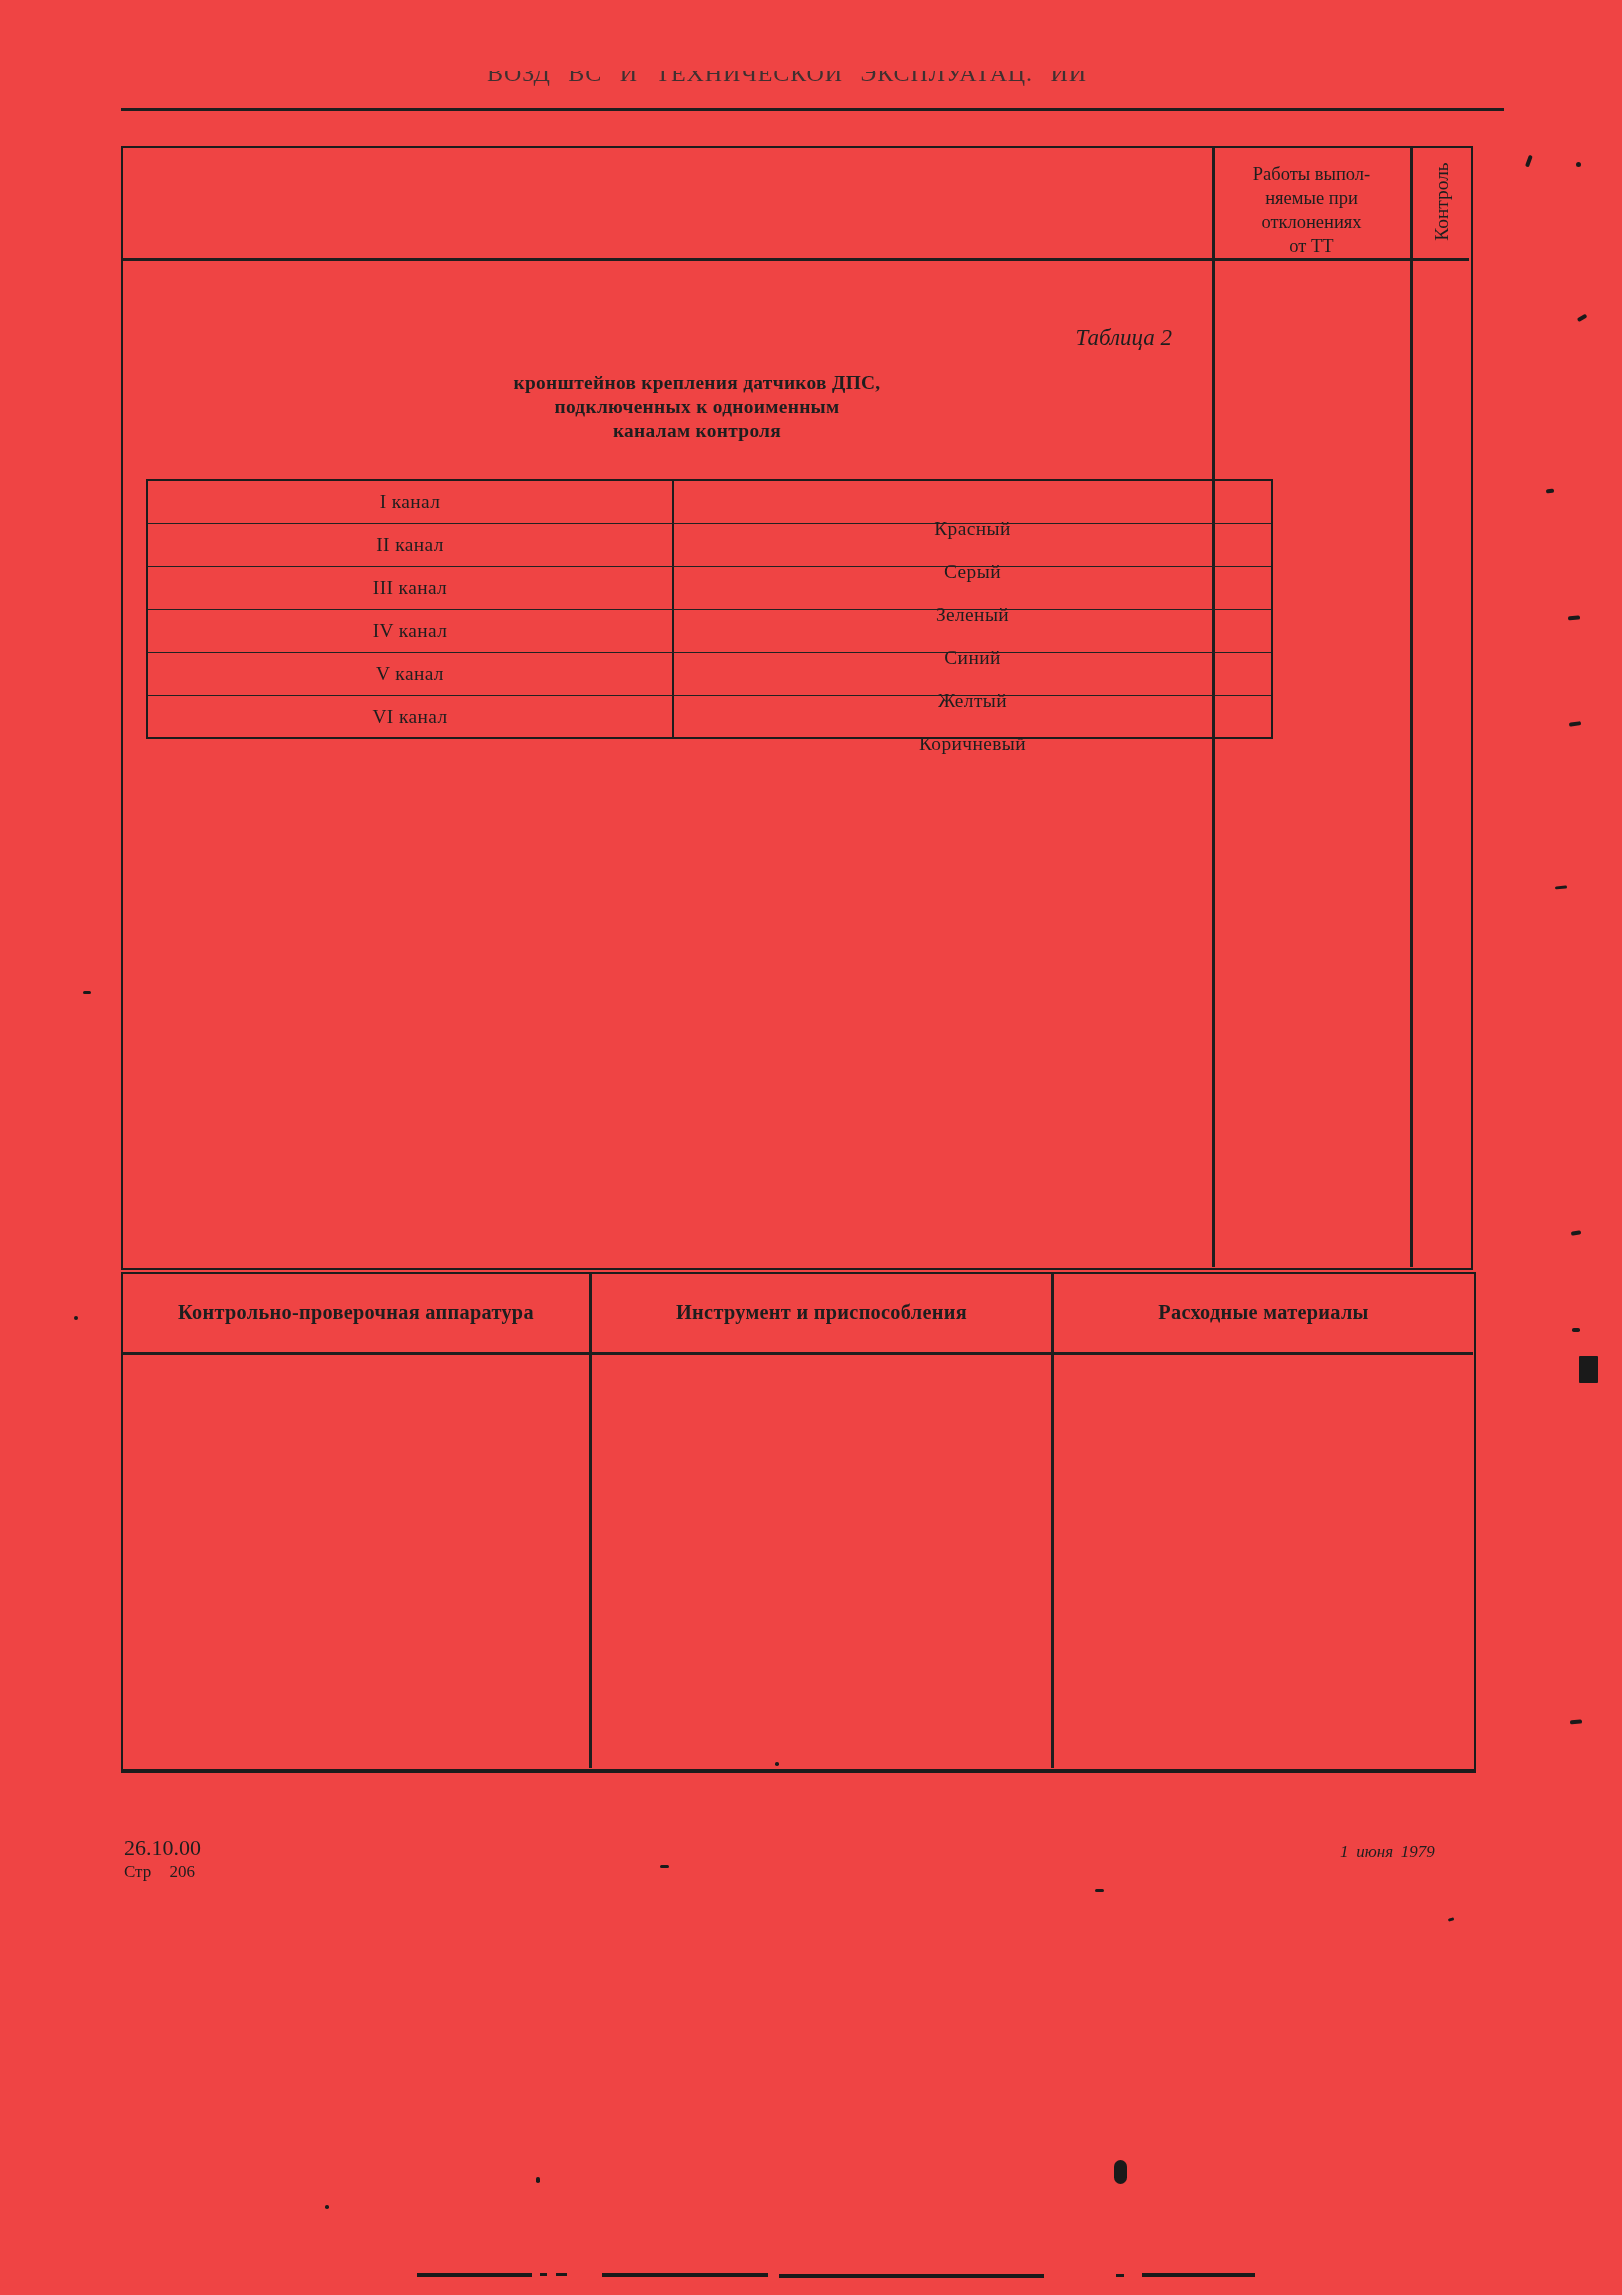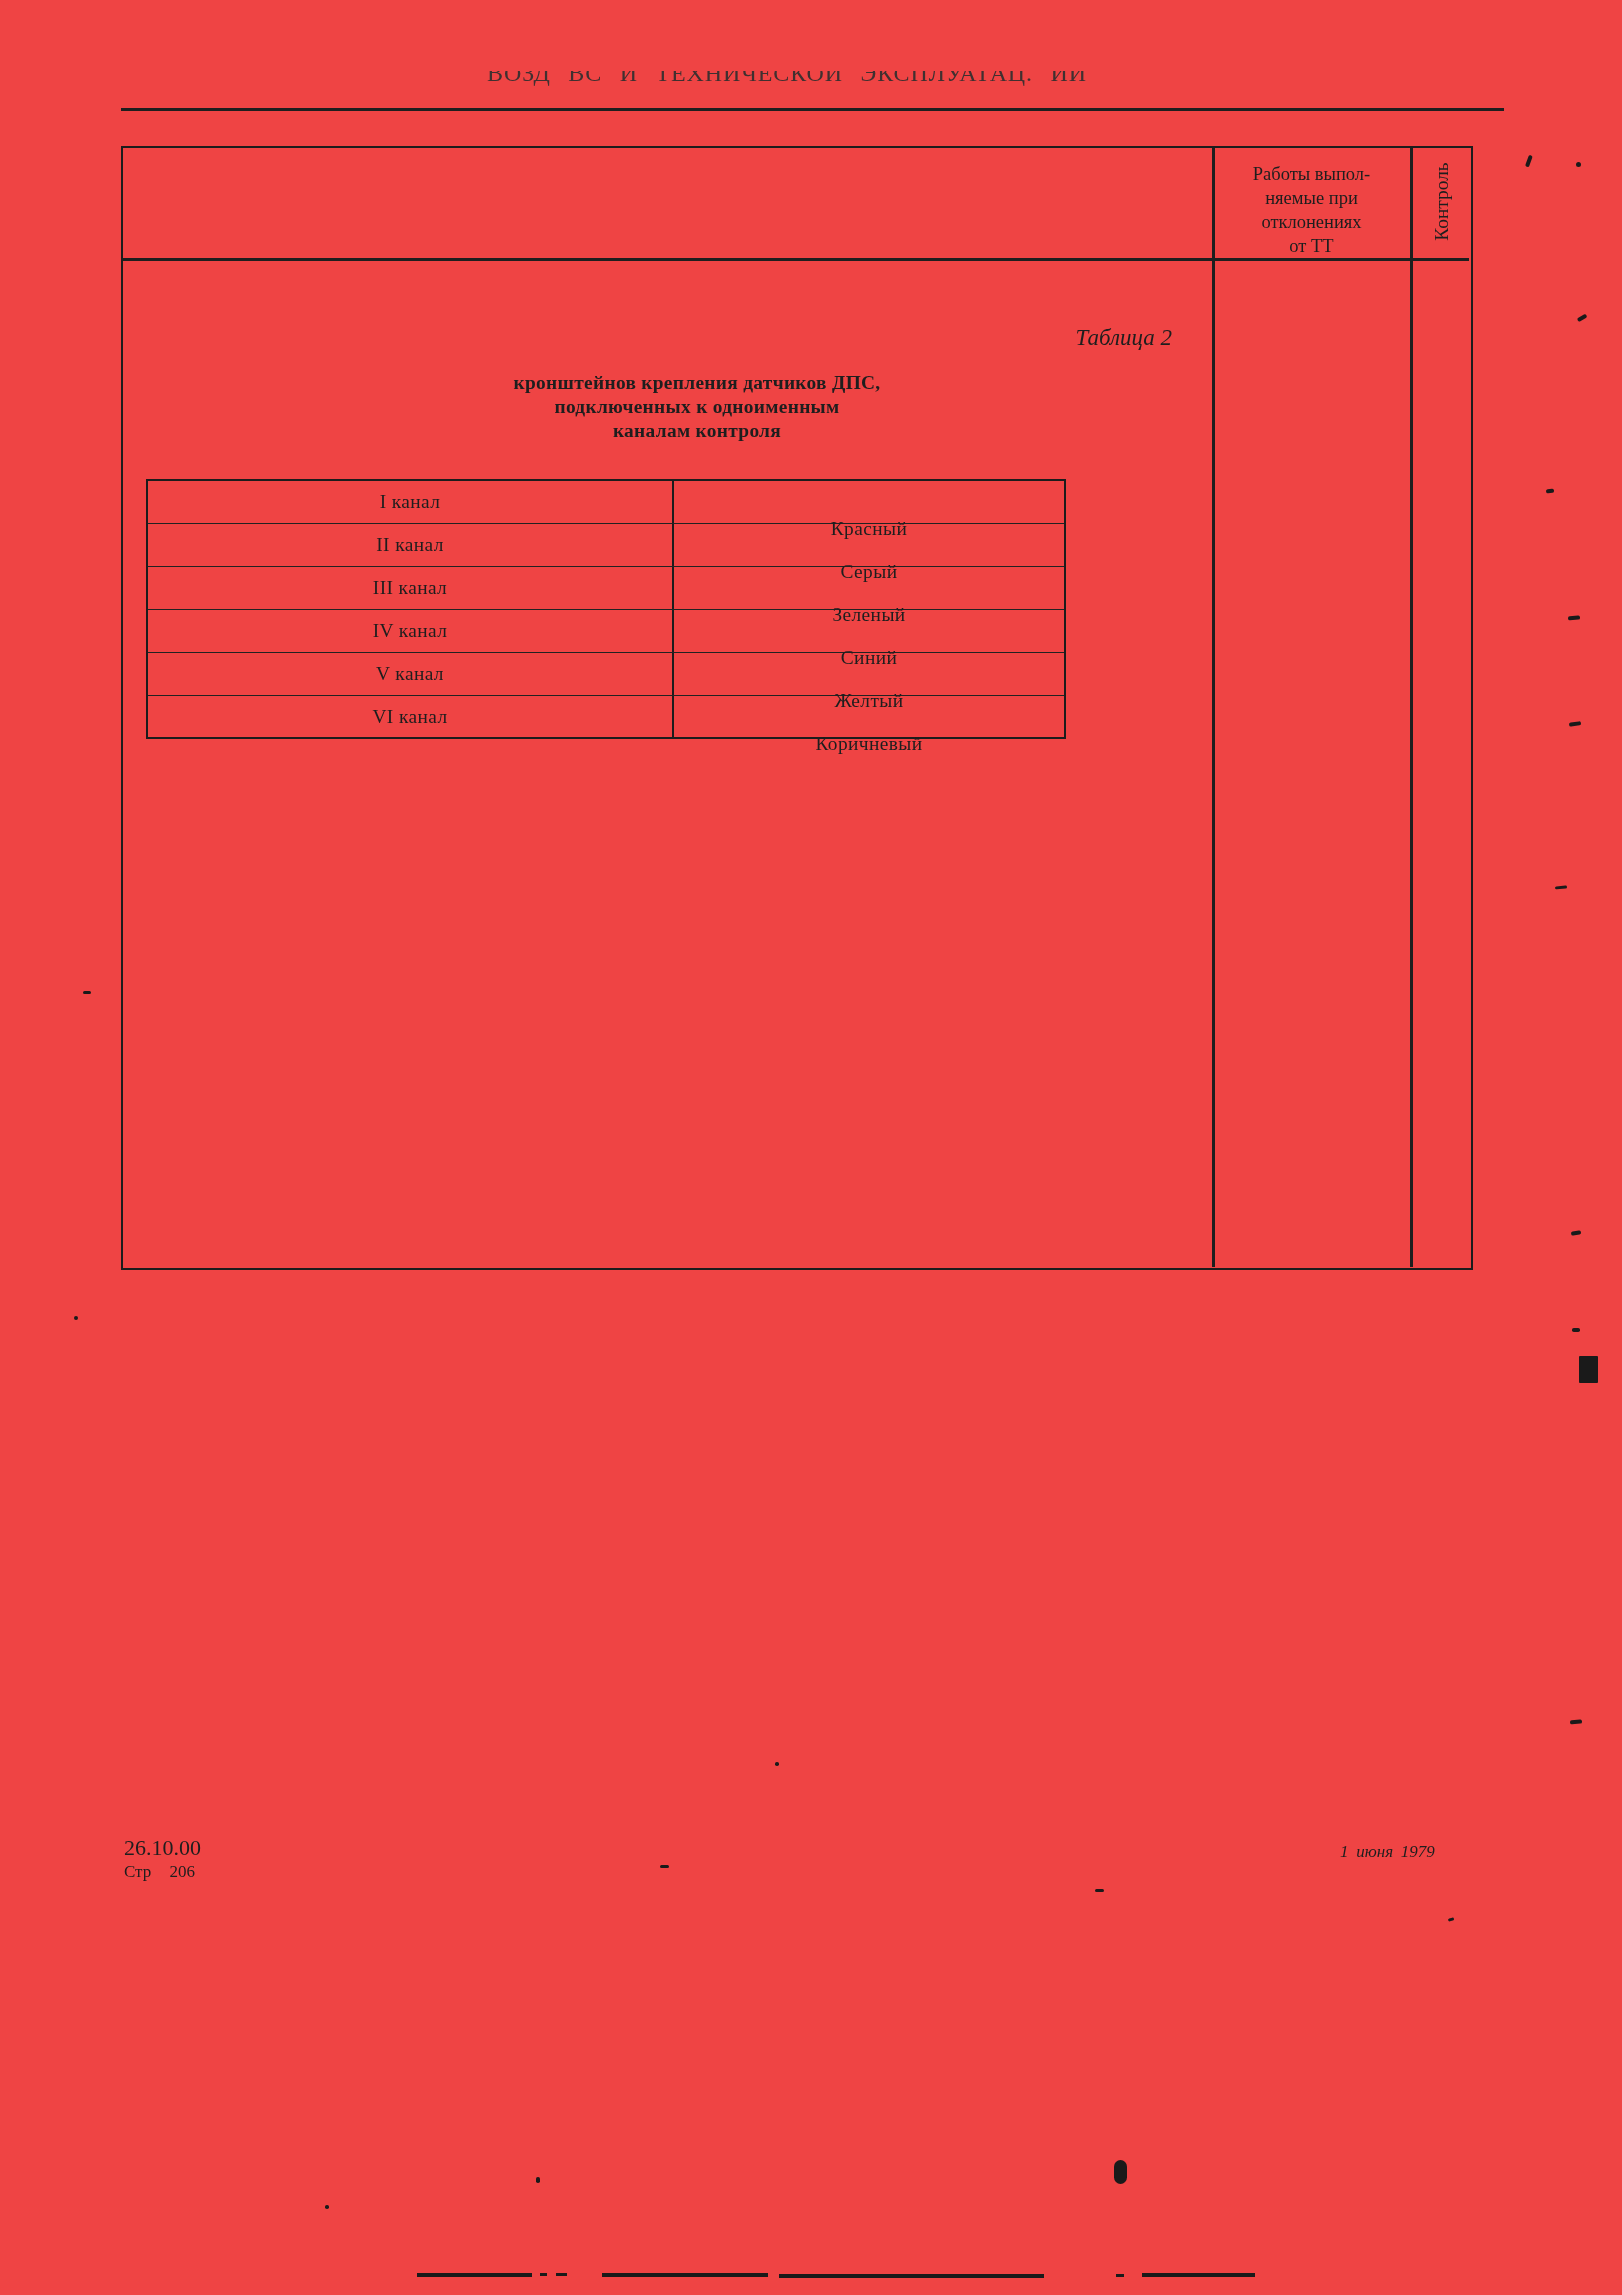--- a/index.html
+++ b/index.html
@@ -34,7 +34,7 @@
     font-weight:bold;font-size:19.4px;line-height:24px;letter-spacing:0.3px;}
 
   
-  .channel-table{left:23px;top:331px;width:920px;height:260px;border:2.6px solid #1c1c1c;
+  .channel-table{left:23px;top:331px;width:1127px;height:260px;border:2.6px solid #1c1c1c;
     display:flex;flex-direction:column;}
   .ch-row{display:flex;height:42px;border-bottom:1.8px solid #222;}
   .ch-row:last-child{border-bottom:none;}

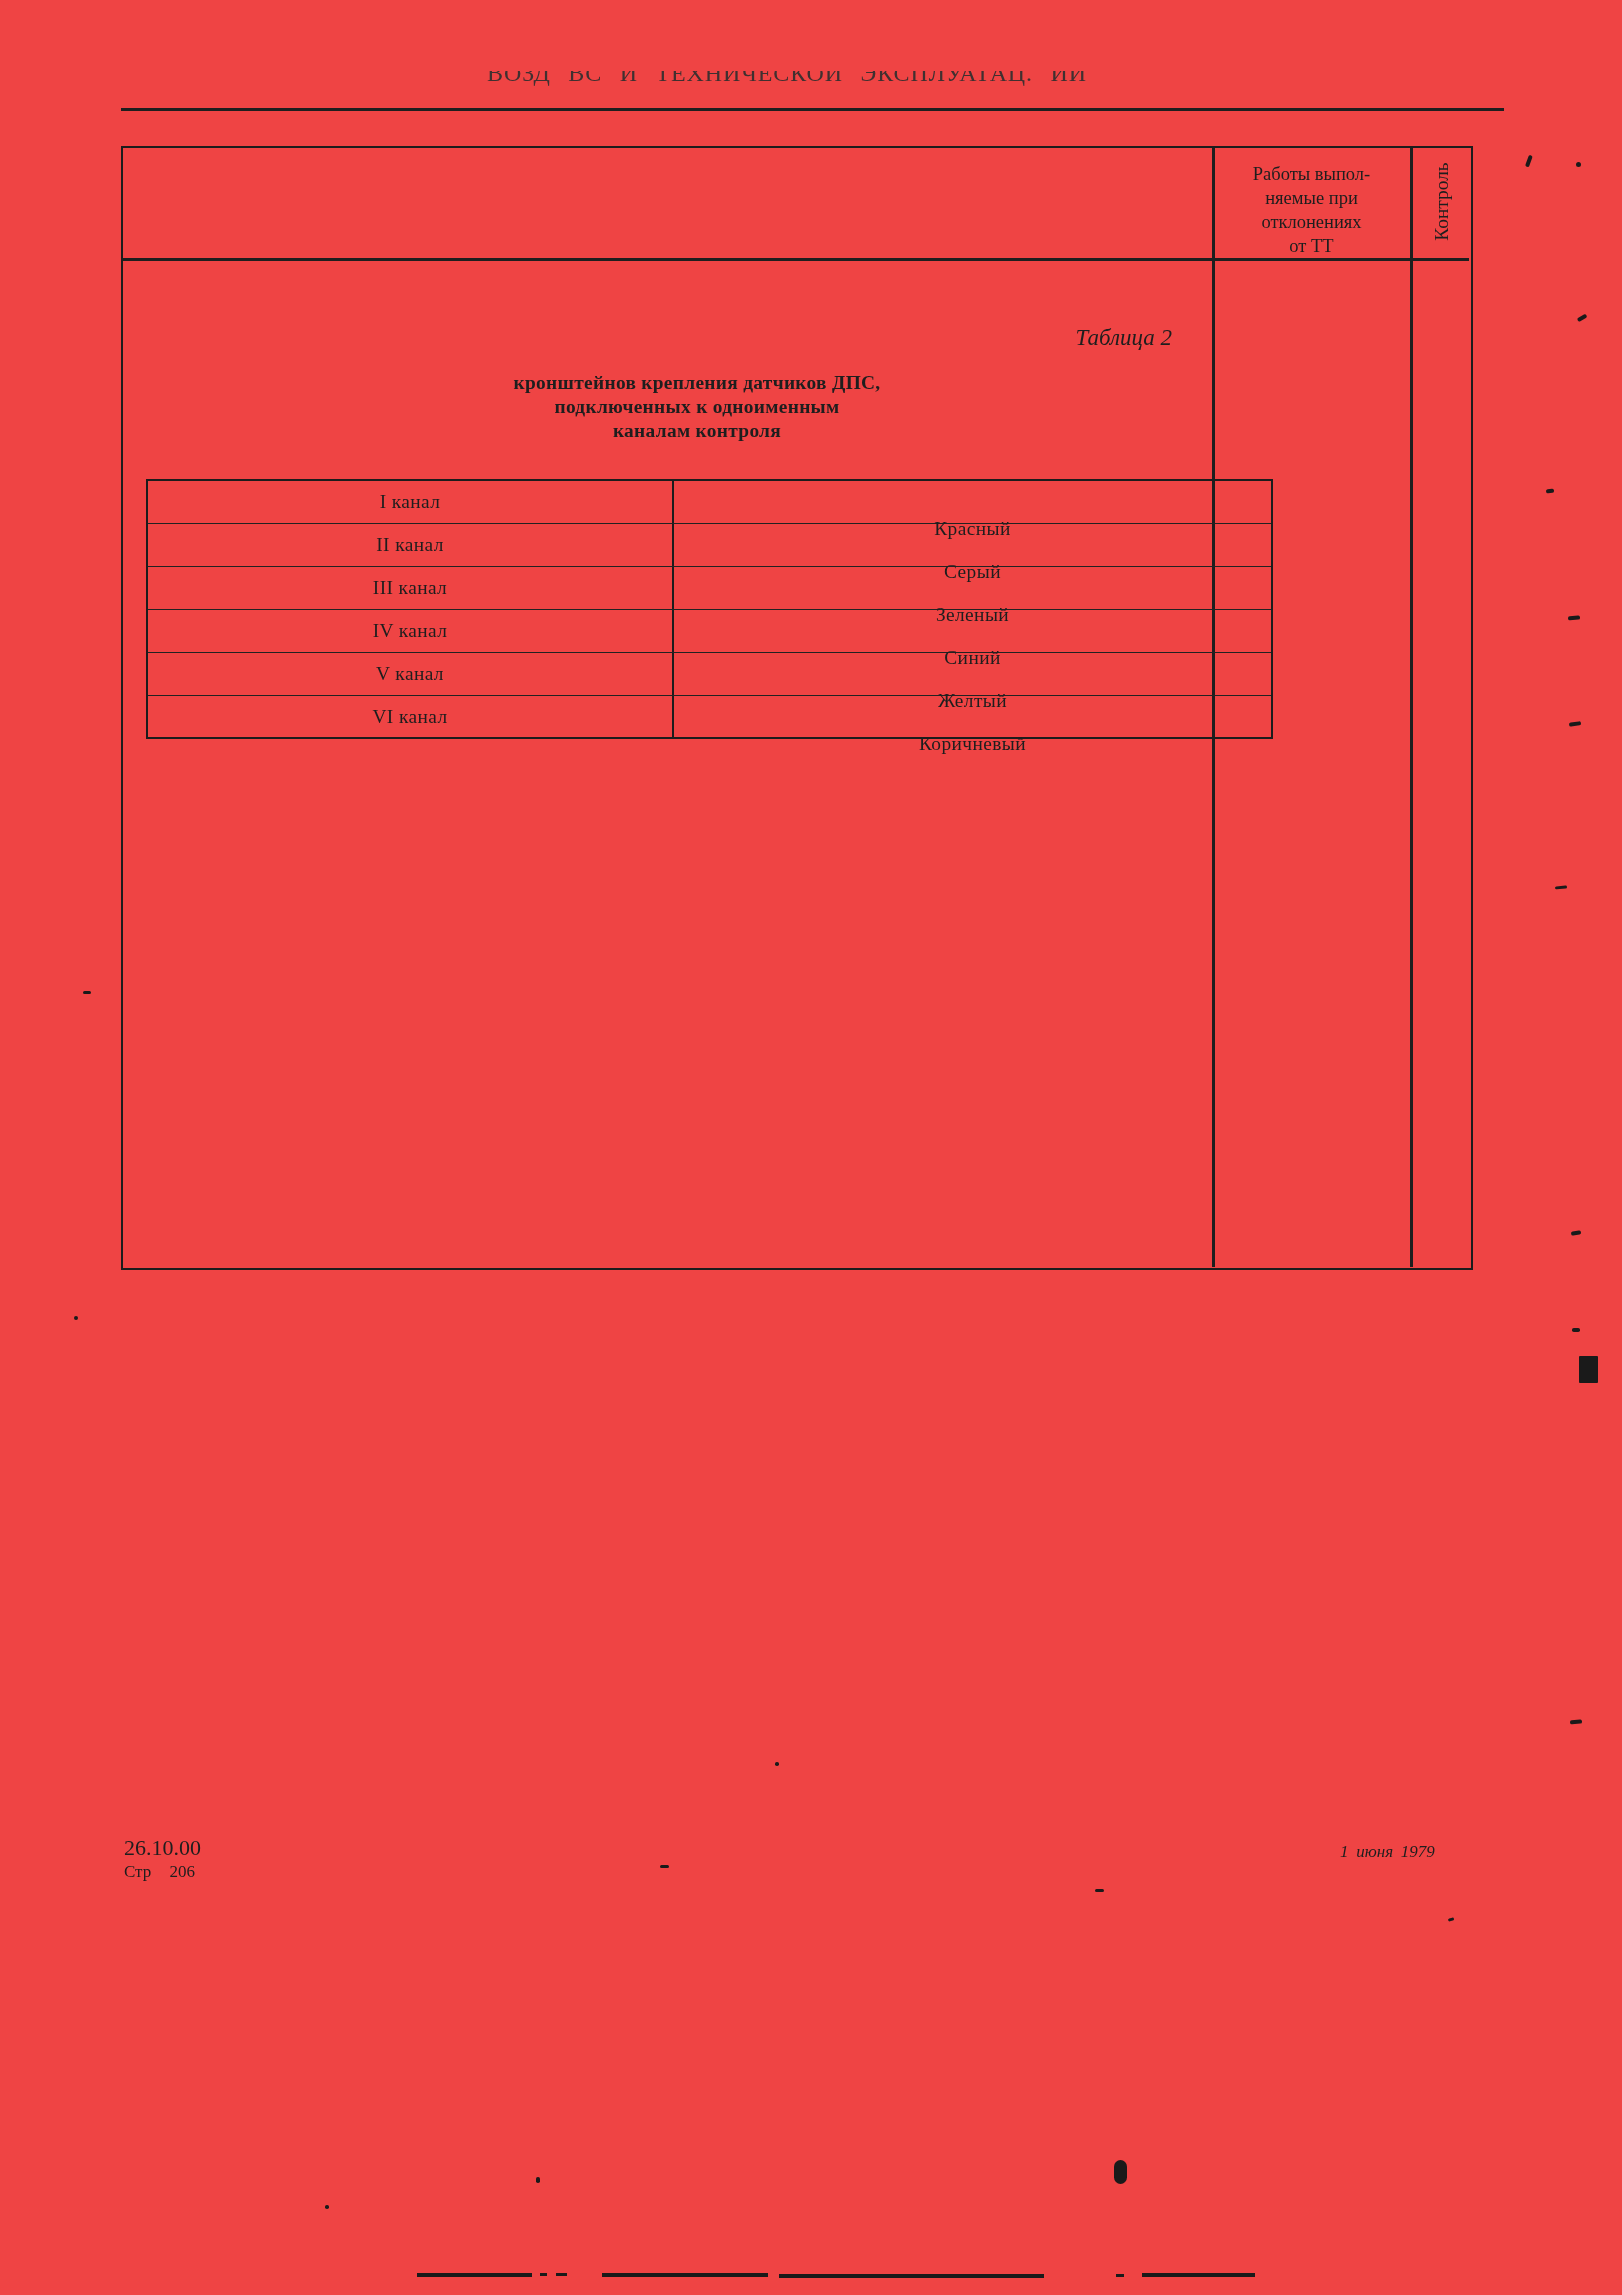--- a/index.html
+++ b/index.html
@@ -144,6 +144,14 @@
     </div>
   </div>
 
+  <div class="abs bottom-table">
+    <div class="abs ink vline" style="left:466px;"></div>
+    <div class="abs ink vline" style="left:928px;"></div>
+    <div class="abs ink hline"></div>
+    <div class="abs bt-h bt-h1">Контрольно-проверочная аппаратура</div>
+    <div class="abs bt-h bt-h2">Инструмент и приспособления</div>
+    <div class="abs bt-h bt-h3">Расходные материалы</div>
+  </div>
 
   <div class="abs f-doc">26.10.00</div>
   <div class="abs f-page">Стр 206</div>

